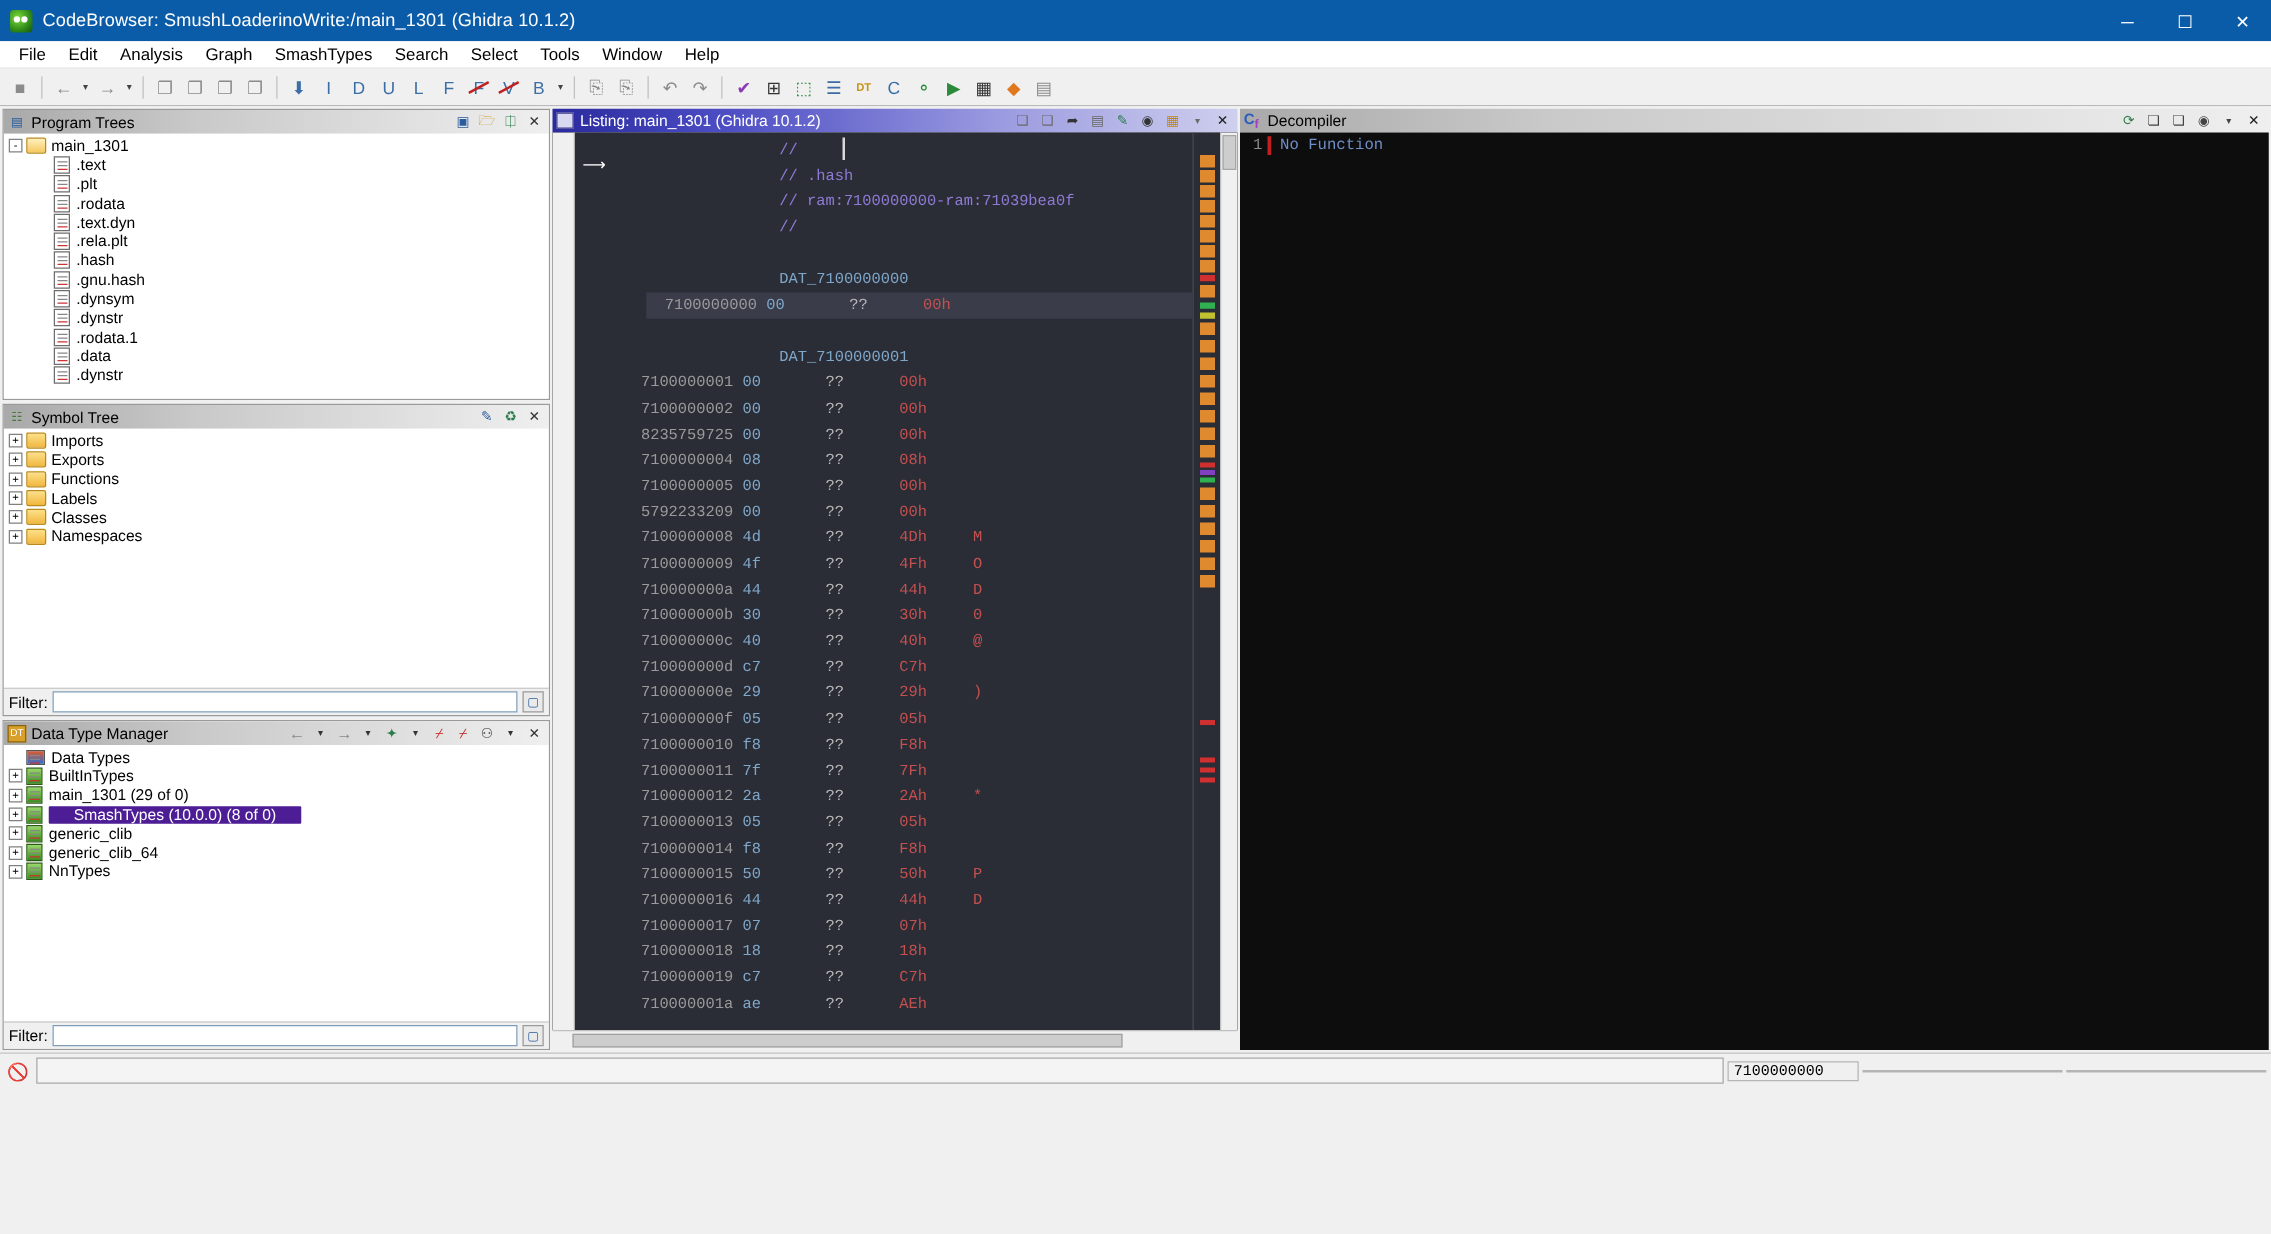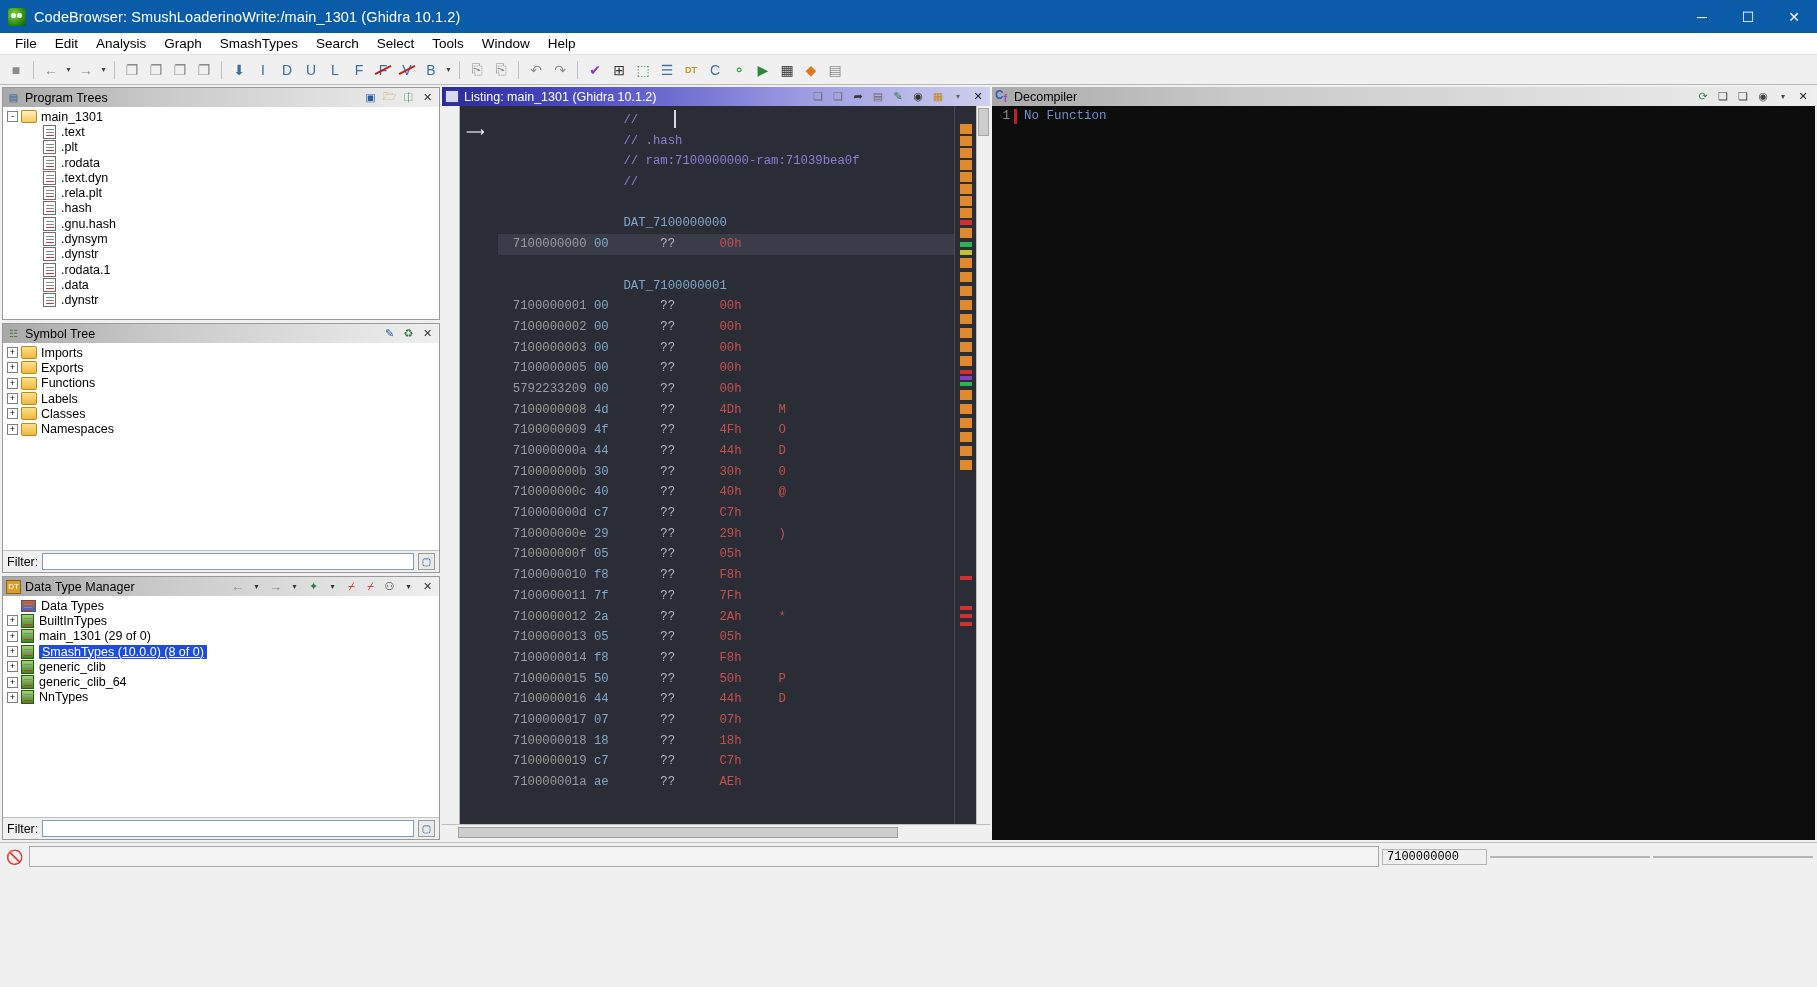--- a/index.html
+++ b/index.html
@@ -106,7 +106,7 @@
     background: #2b2d36; color: #c8c8c8; padding-top: 4px; overflow: hidden; position: relative;
   }
   #code .ln { display: block; height: 20.7px; white-space: pre; }
-  #code .ln.hl { background: #3a3d49; }
+  #code .ln.hl { background: #3a3d49; margin-left: 19px; }
   .c-cmt { color: #8e7bd6; }
   .c-lbl { color: #7fa7c9; }
   .c-addr { color: #9a9a9a; }

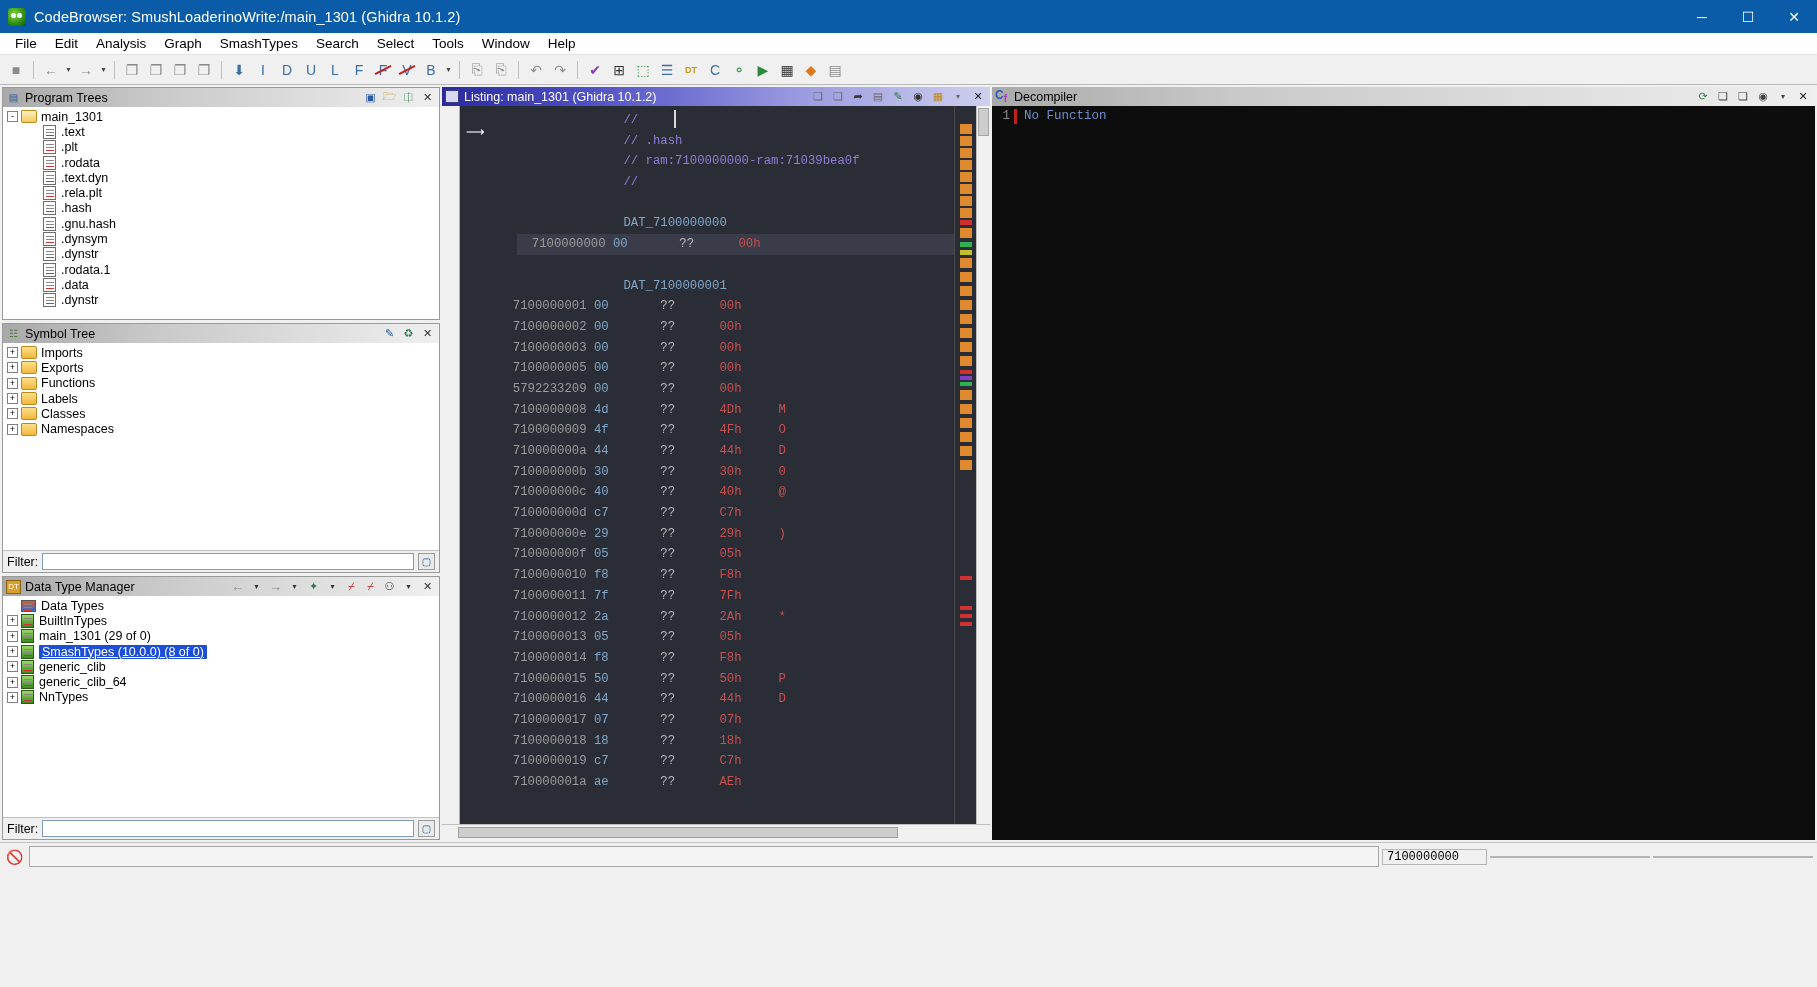--- a/index.html
+++ b/index.html
@@ -457,7 +457,7 @@
           <div class="ln"><span class="c-lbl">                 DAT_7100000001</span></div>
           <div class="ln"><span class="c-addr">  7100000001 </span><span class="c-byte">00   </span><span class="c-qq">    ??      </span><span class="c-hex">00h     </span><span class="c-chr"></span></div>
           <div class="ln"><span class="c-addr">  7100000002 </span><span class="c-byte">00   </span><span class="c-qq">    ??      </span><span class="c-hex">00h     </span><span class="c-chr"></span></div>
-          <div class="ln"><span class="c-addr">  7100000003 </span><span class="c-byte">00   </span><span class="c-qq">    ??      </span><span class="c-hex">00h     </span><span class="c-chr"></span></div>
+          <div class="ln"><span class="c-addr">  8235759725 </span><span class="c-byte">00   </span><span class="c-qq">    ??      </span><span class="c-hex">00h     </span><span class="c-chr"></span></div>
           <div class="ln"><span class="c-addr">  7100000005 </span><span class="c-byte">00   </span><span class="c-qq">    ??      </span><span class="c-hex">00h     </span><span class="c-chr"></span></div>
           <div class="ln"><span class="c-addr">  5792233209 </span><span class="c-byte">00   </span><span class="c-qq">    ??      </span><span class="c-hex">00h     </span><span class="c-chr"></span></div>
           <div class="ln"><span class="c-addr">  7100000008 </span><span class="c-byte">4d   </span><span class="c-qq">    ??      </span><span class="c-hex">4Dh     </span><span class="c-chr">M</span></div>

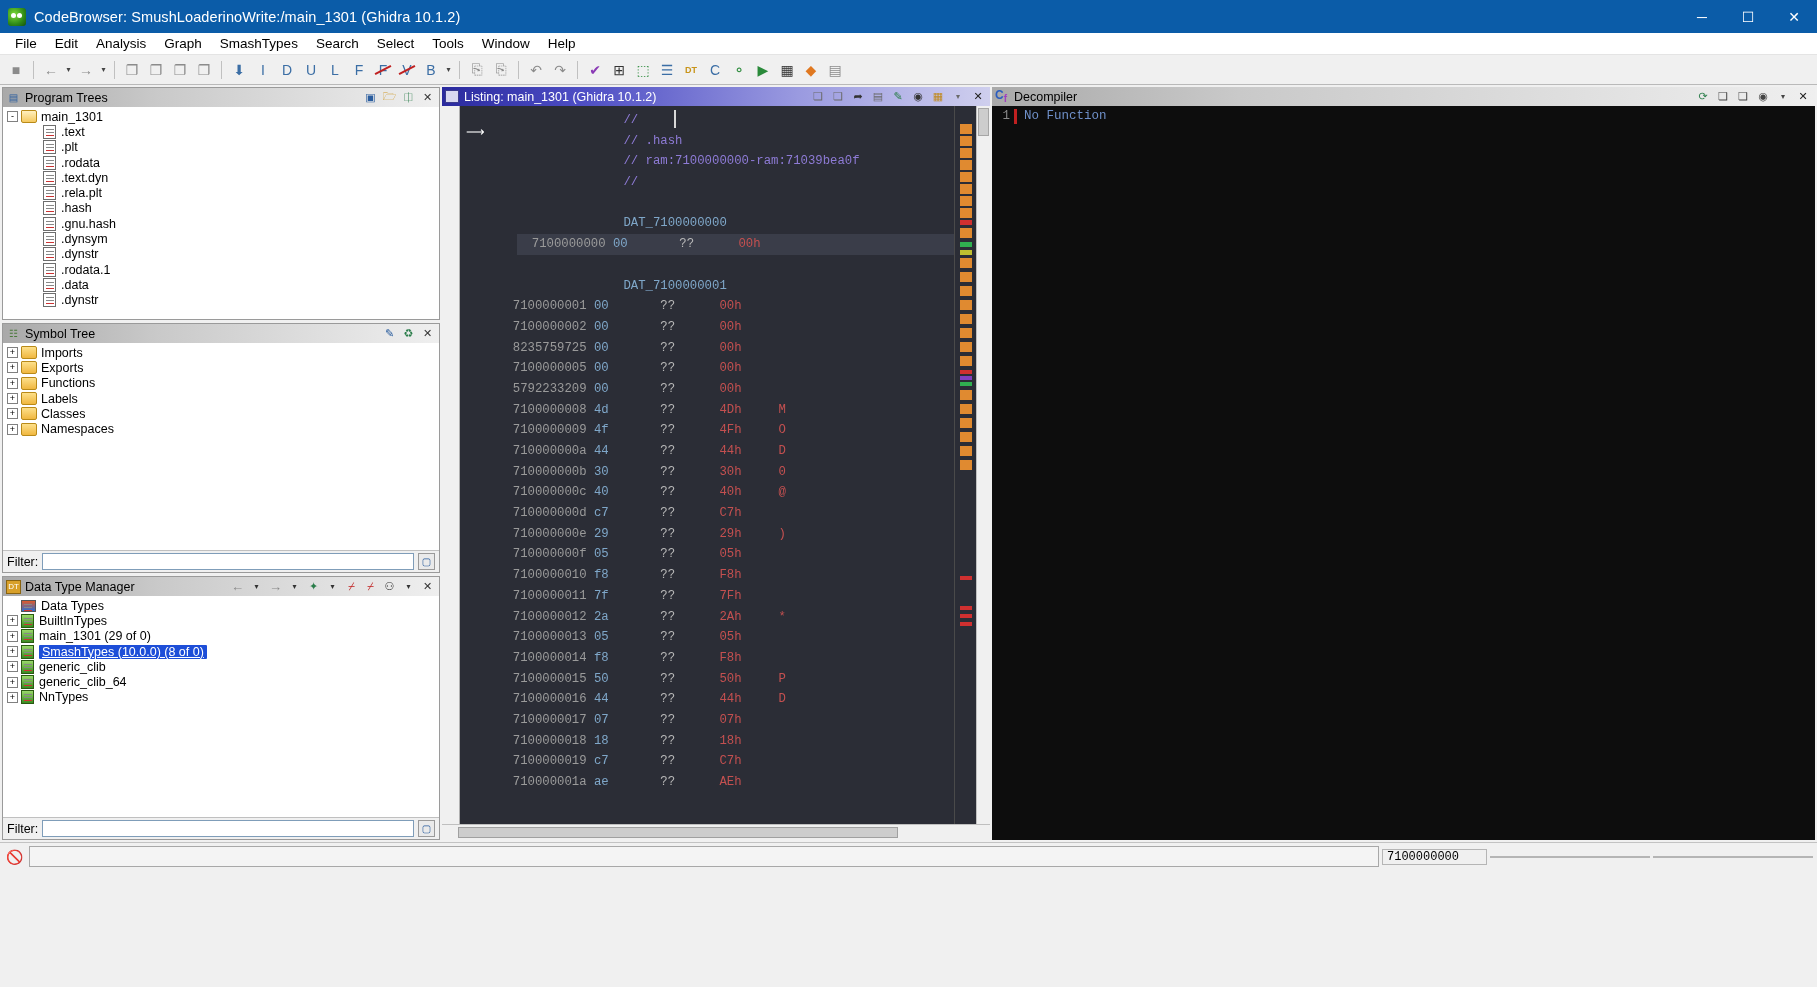--- a/index.html
+++ b/index.html
@@ -458,6 +458,7 @@
           <div class="ln"><span class="c-addr">  7100000001 </span><span class="c-byte">00   </span><span class="c-qq">    ??      </span><span class="c-hex">00h     </span><span class="c-chr"></span></div>
           <div class="ln"><span class="c-addr">  7100000002 </span><span class="c-byte">00   </span><span class="c-qq">    ??      </span><span class="c-hex">00h     </span><span class="c-chr"></span></div>
           <div class="ln"><span class="c-addr">  8235759725 </span><span class="c-byte">00   </span><span class="c-qq">    ??      </span><span class="c-hex">00h     </span><span class="c-chr"></span></div>
+          <div class="ln"><span class="c-addr">  7100000004 </span><span class="c-byte">08   </span><span class="c-qq">    ??      </span><span class="c-hex">08h     </span><span class="c-chr"></span></div>
           <div class="ln"><span class="c-addr">  7100000005 </span><span class="c-byte">00   </span><span class="c-qq">    ??      </span><span class="c-hex">00h     </span><span class="c-chr"></span></div>
           <div class="ln"><span class="c-addr">  5792233209 </span><span class="c-byte">00   </span><span class="c-qq">    ??      </span><span class="c-hex">00h     </span><span class="c-chr"></span></div>
           <div class="ln"><span class="c-addr">  7100000008 </span><span class="c-byte">4d   </span><span class="c-qq">    ??      </span><span class="c-hex">4Dh     </span><span class="c-chr">M</span></div>

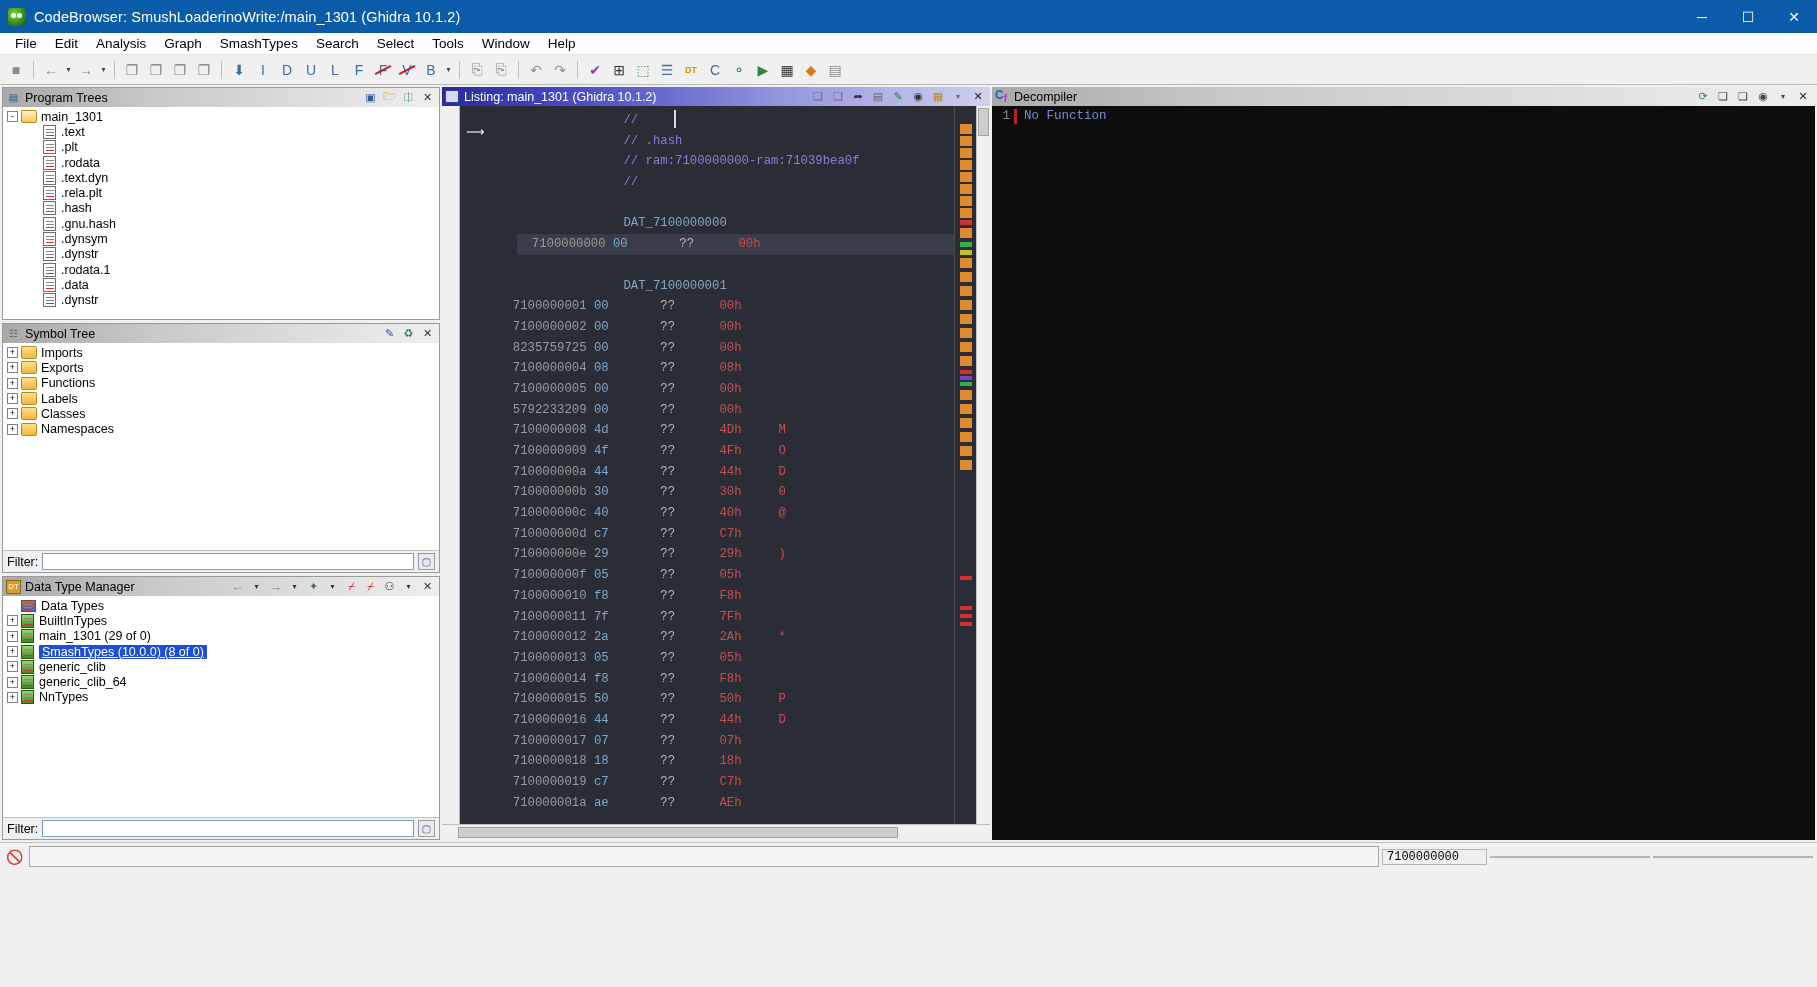--- a/index.html
+++ b/index.html
@@ -74,7 +74,7 @@
   .doc::before { content:""; position:absolute; left:2px; top:3px; width:8px; height:1px;
          background:#888; box-shadow: 0 3px 0 #888, 0 6px 0 #c33; }
   .lbl { color: #000; }
-  .sel { background: #1d4ed8; color: #fff; padding: 0 3px; border-radius: 1px; text-decoration: underline; }
+  .sel { background: #4c1d95; color: #fff; padding: 0 20px; border-radius: 1px; }
   .filterbar { height: 22px; background: #f0f0f0; display: flex; align-items: center;
                padding: 0 4px; gap: 4px; border-top: 1px solid #c0c0c0; flex: none; }
   .filterbar label { font-size: 12.5px; }

